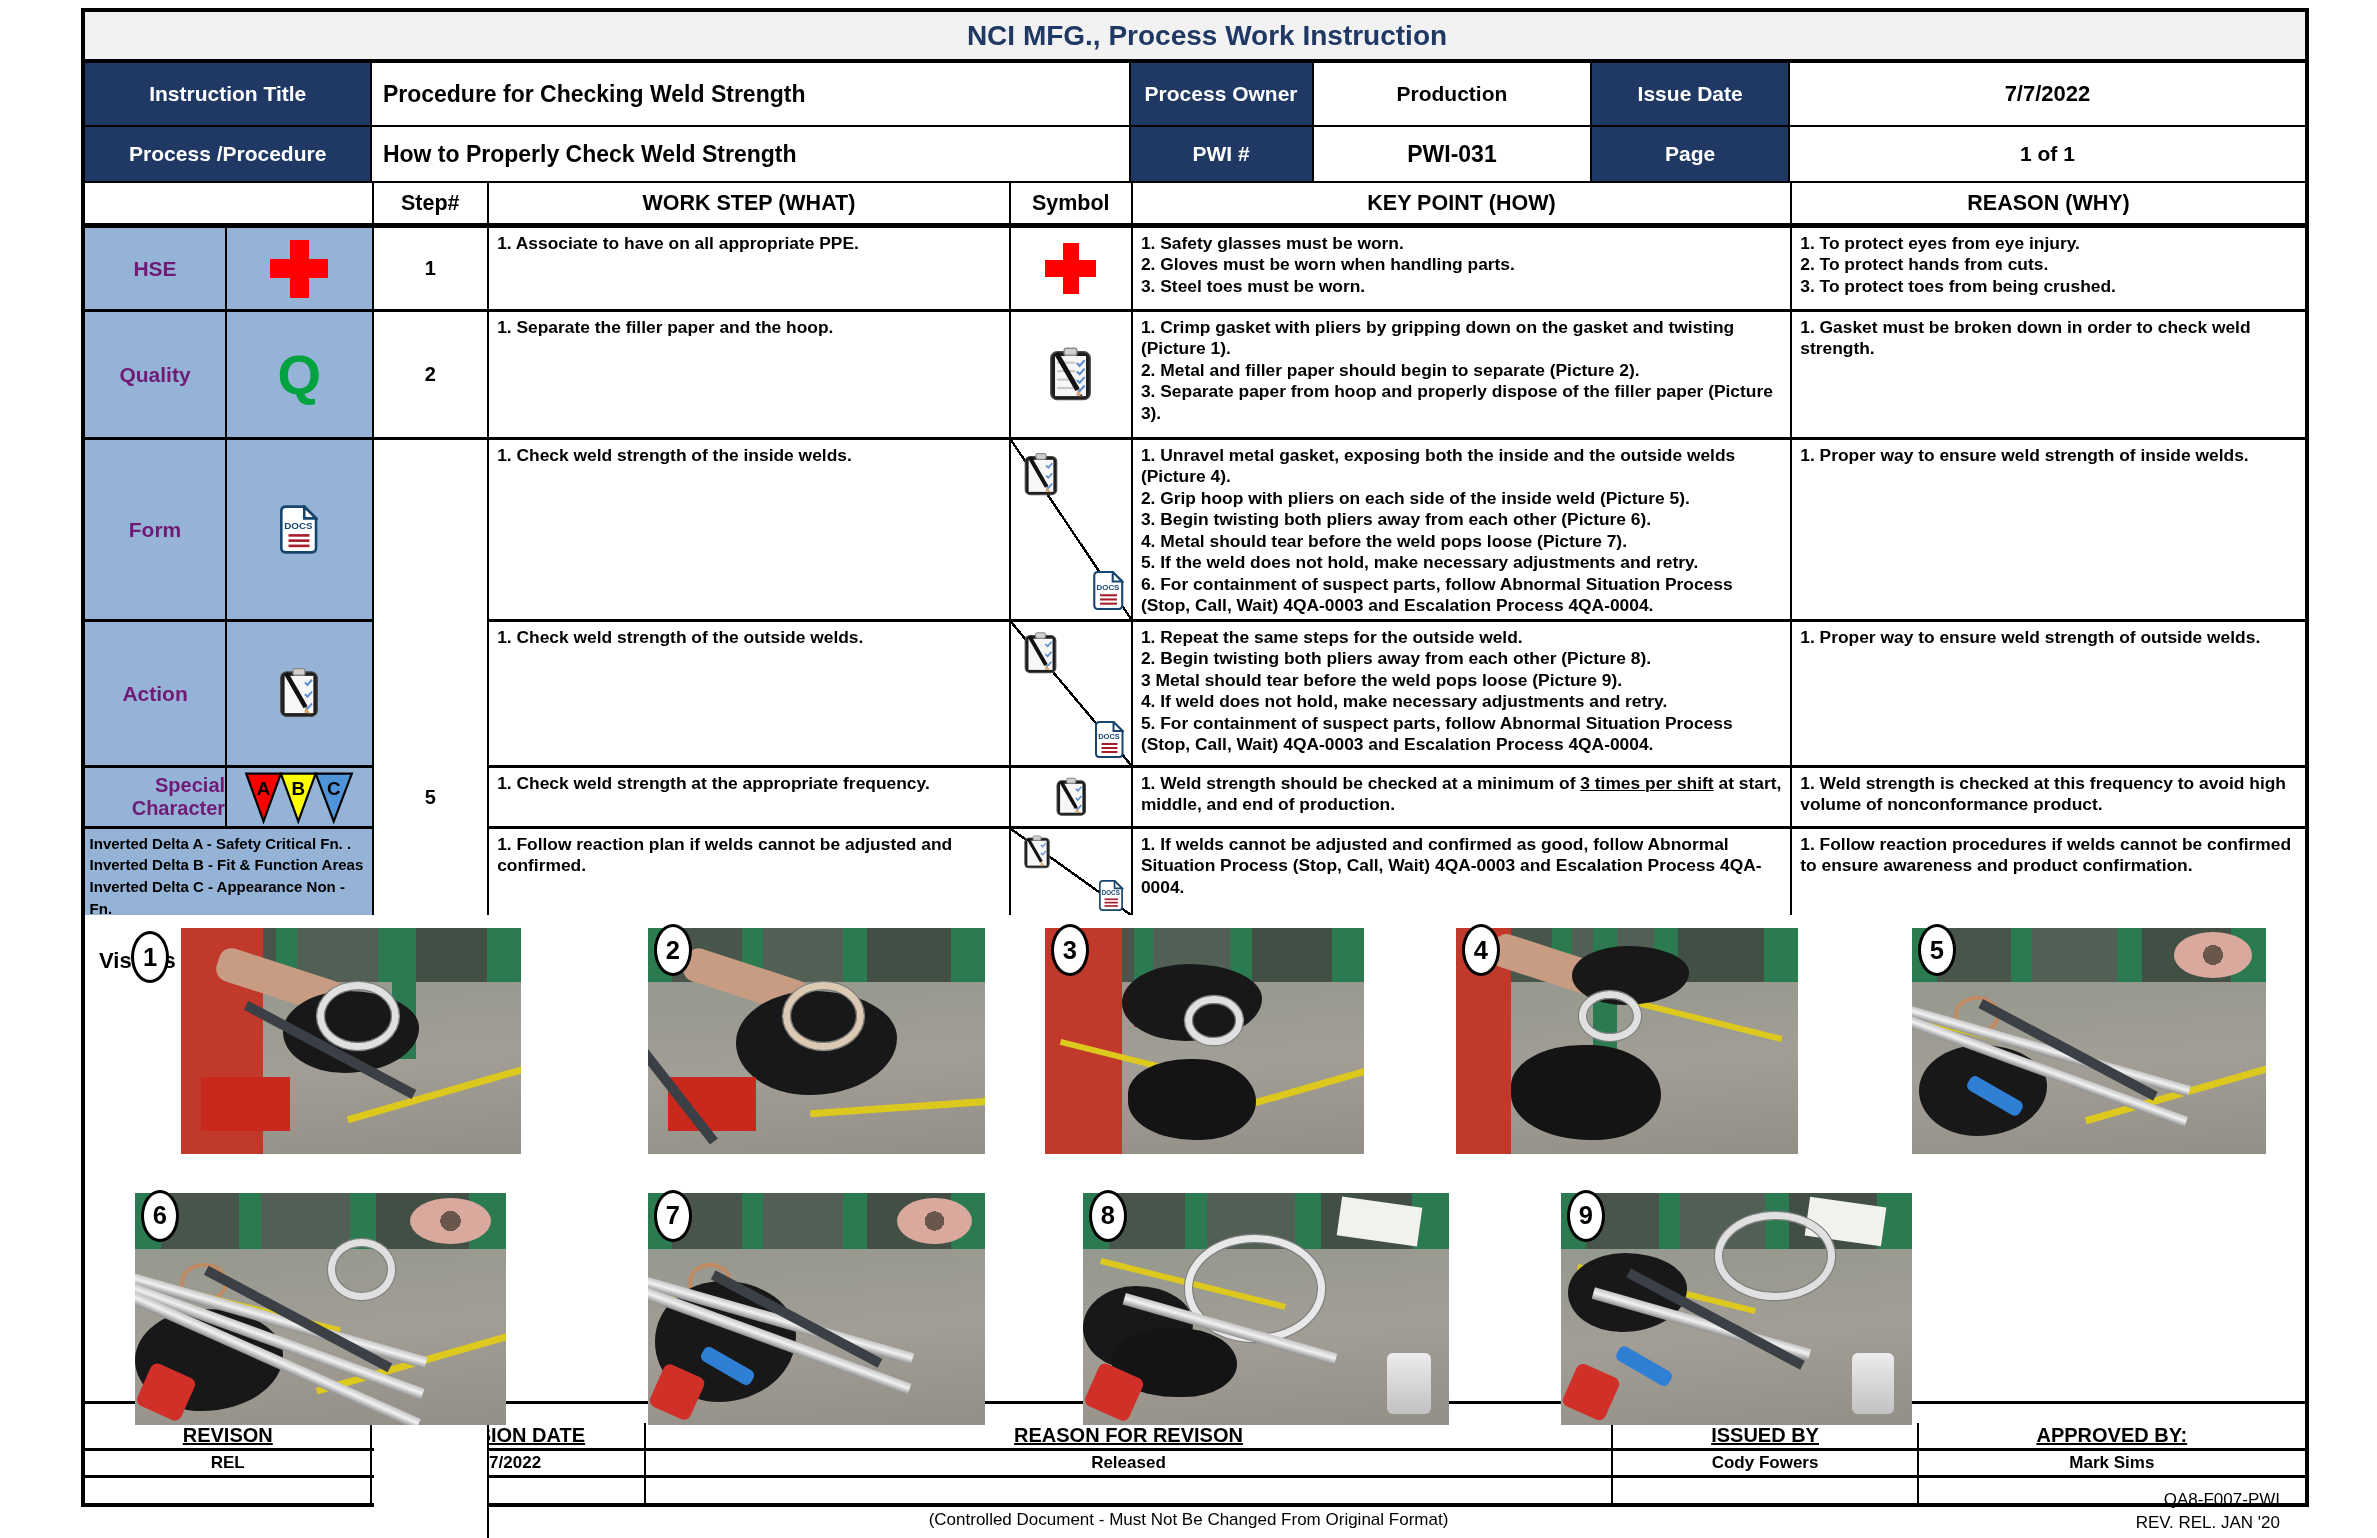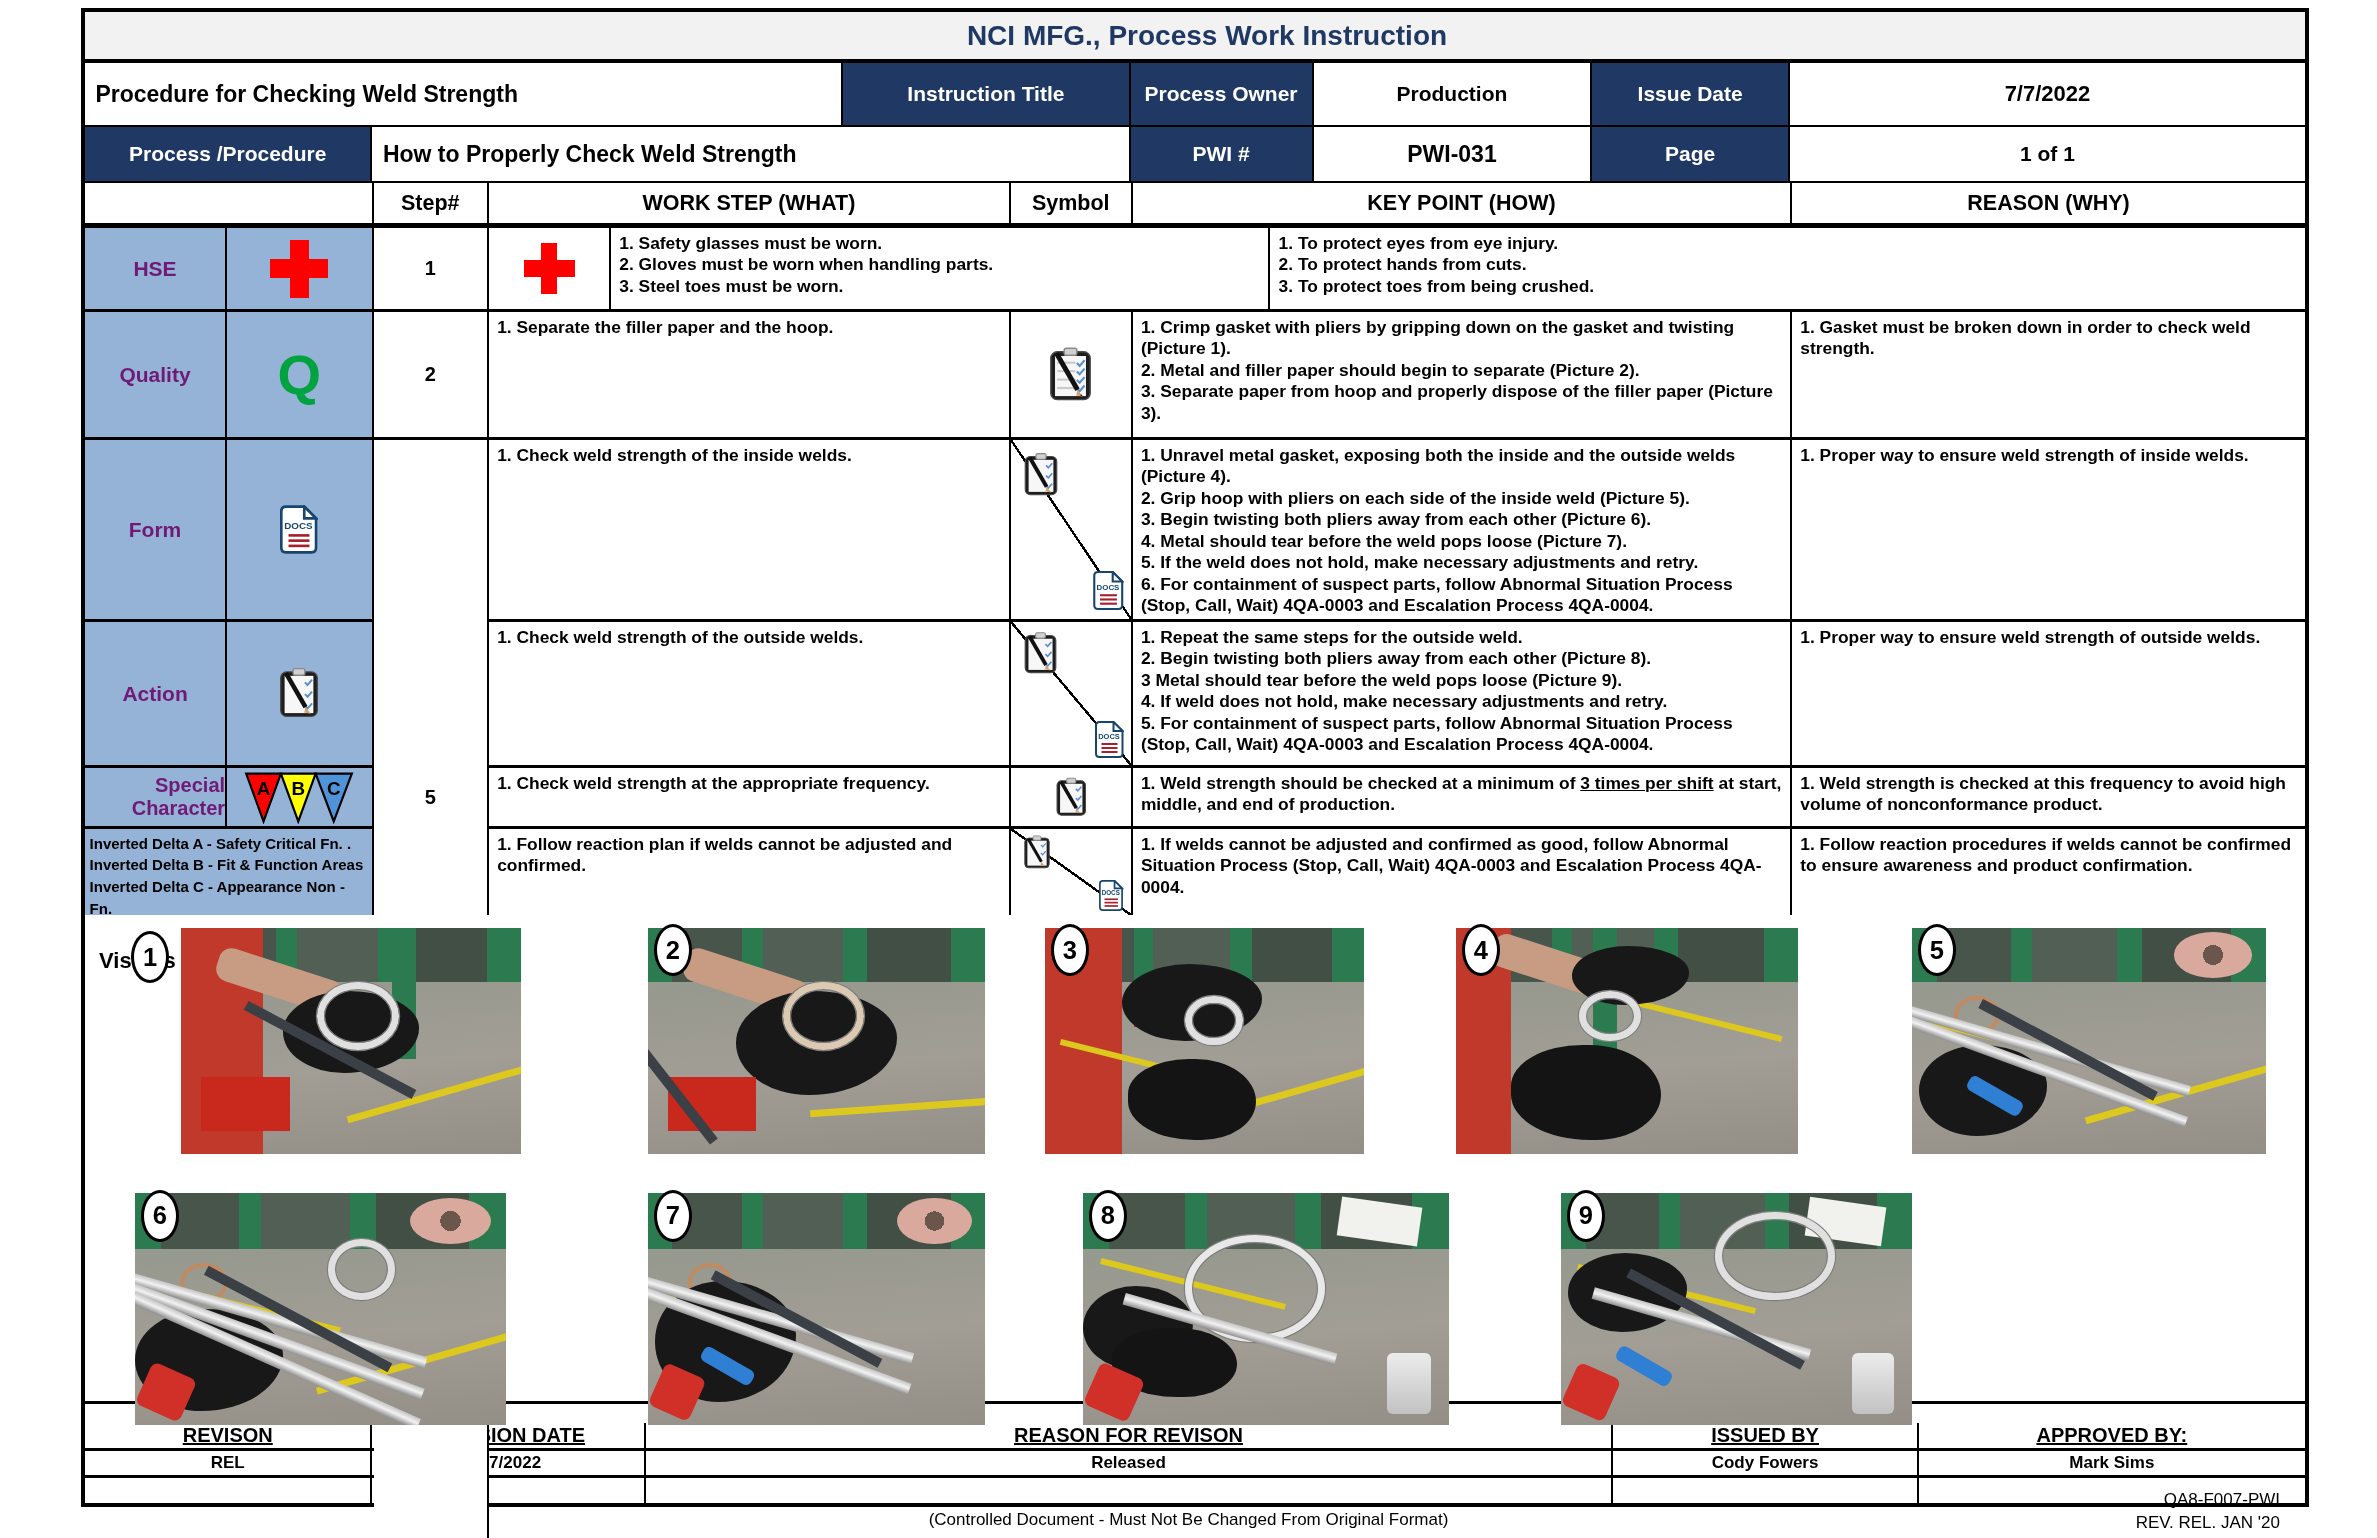--- a/index.html
+++ b/index.html
@@ -124,8 +124,8 @@
     </div>
 
     <div class="hdr-row r1">
+      <div class="hcell navy c1">Instruction Title</div>
       <div class="hcell hval left c2">Procedure for Checking Weld Strength</div>
-      <div class="hcell navy c1">Instruction Title</div>
       <div class="hcell navy c3">Process Owner</div>
       <div class="hcell hval c4" style="font-size:21px">Production</div>
       <div class="hcell navy c5">Issue Date</div>

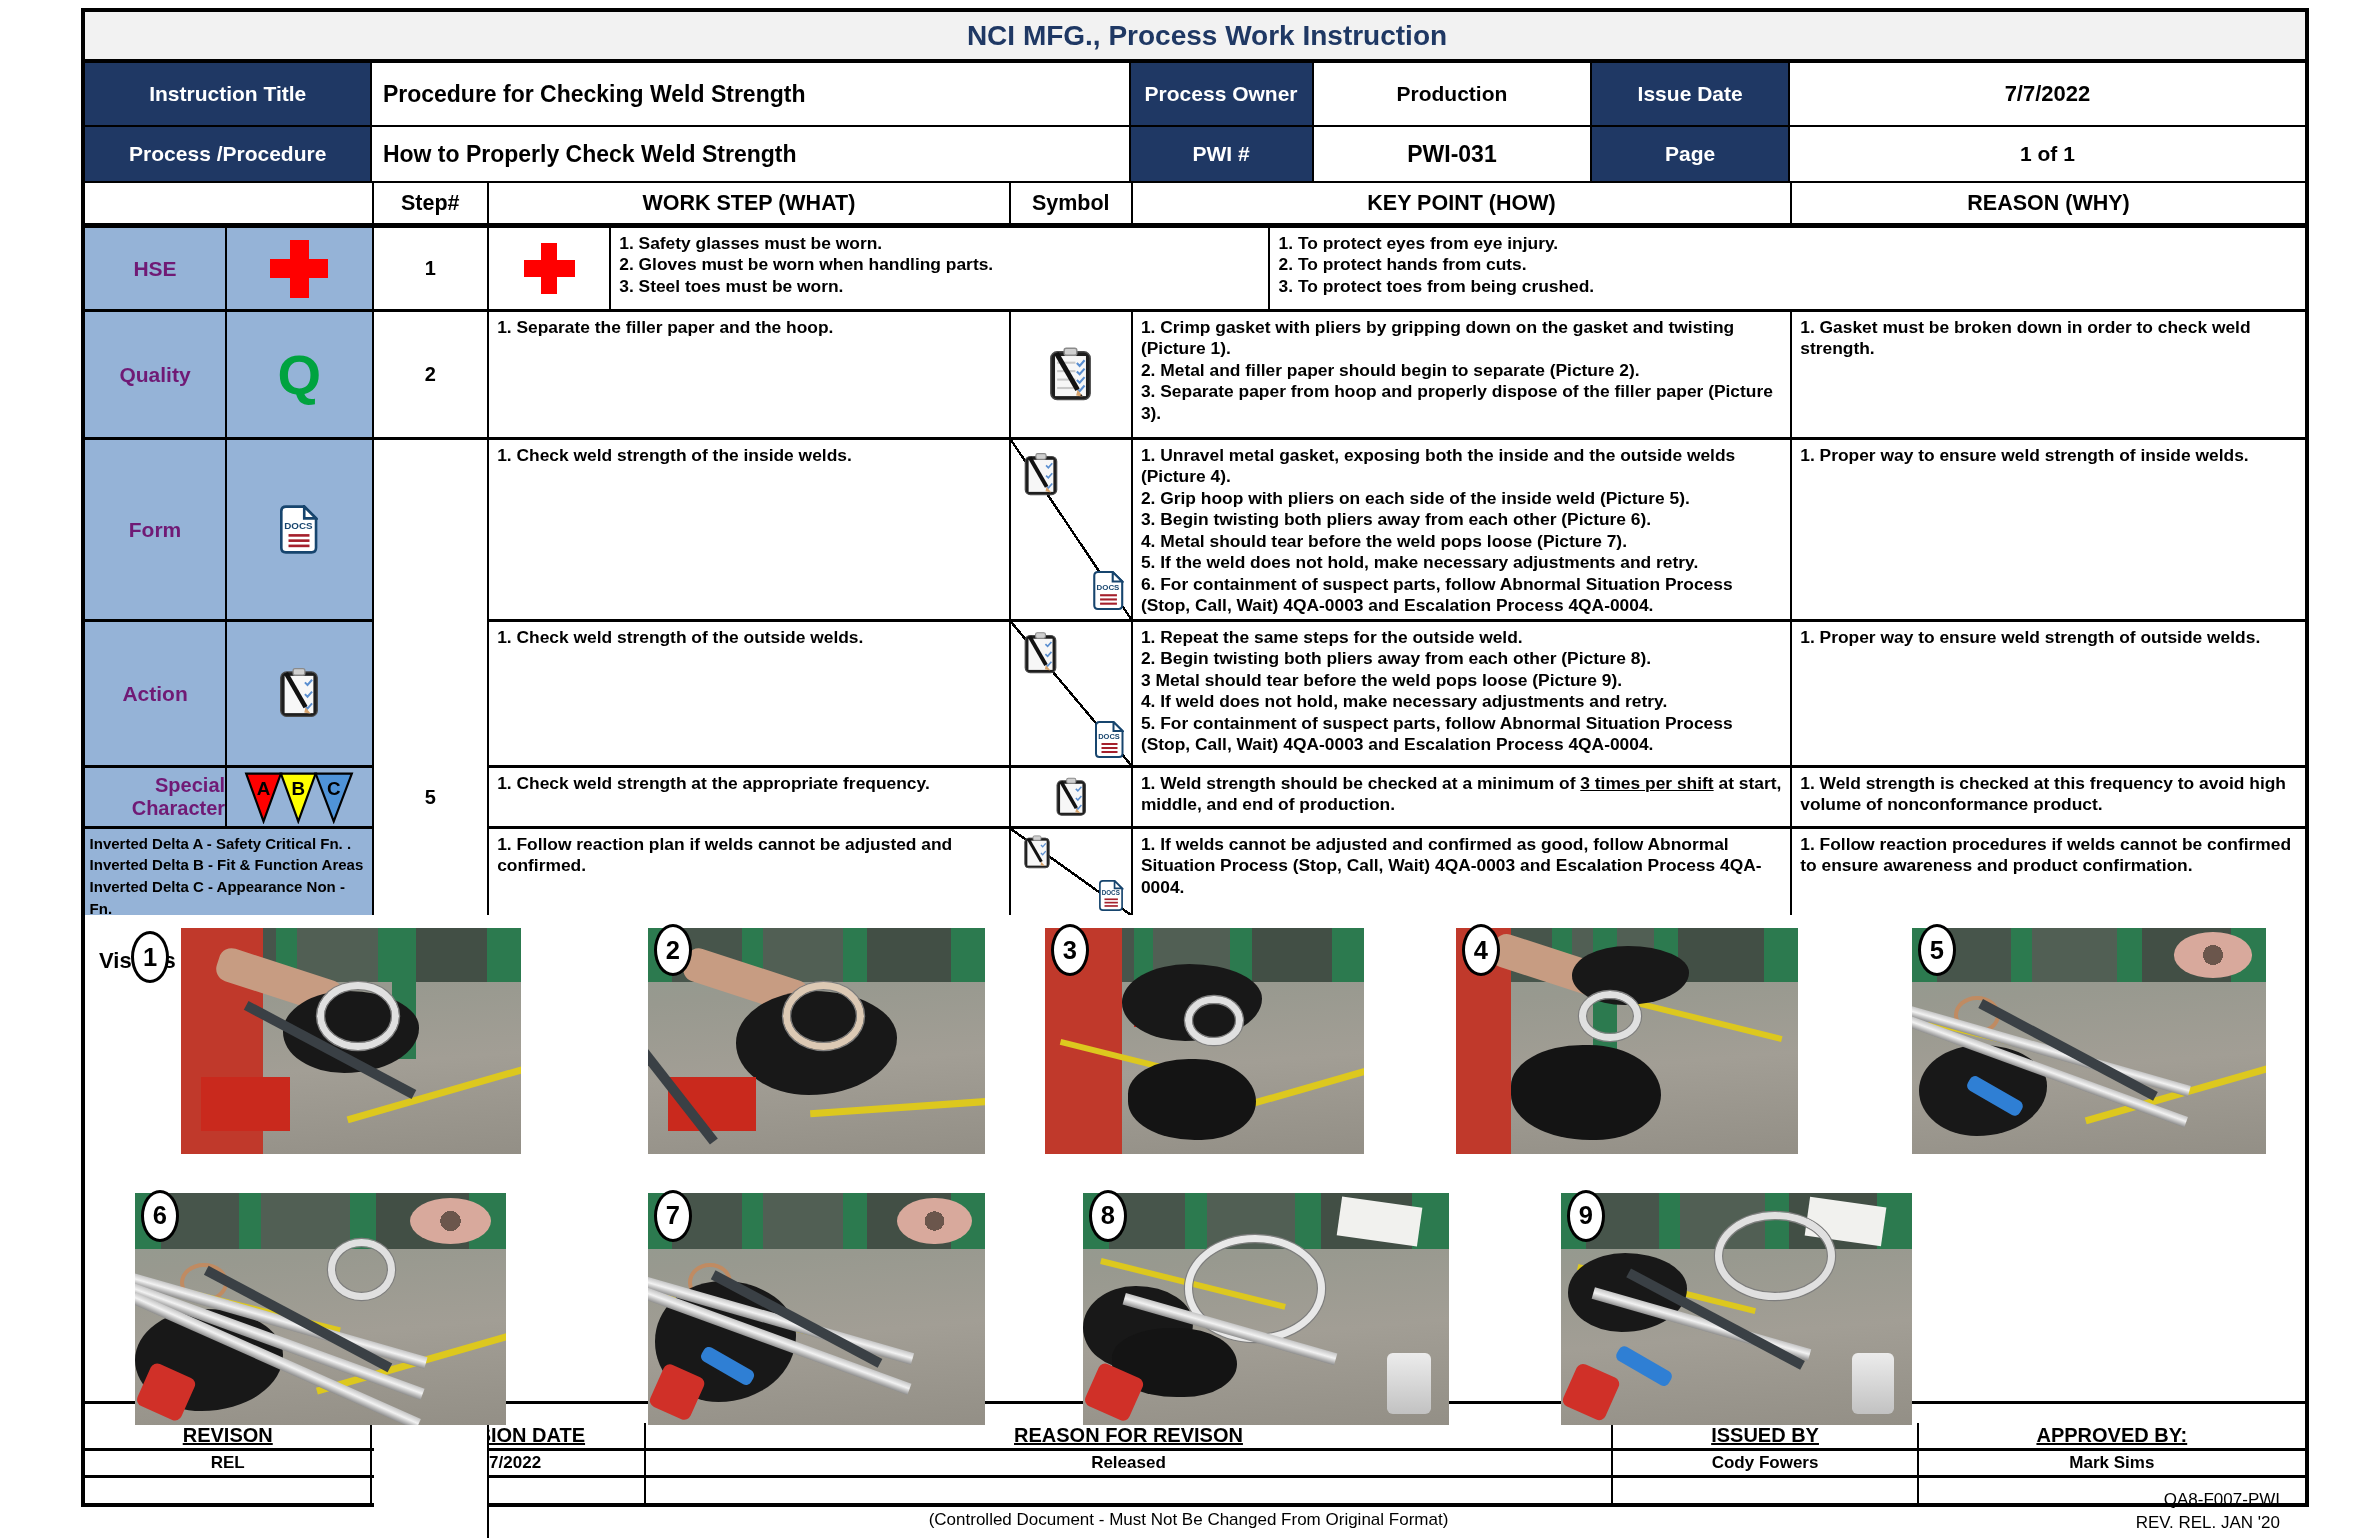--- a/index.html
+++ b/index.html
@@ -155,6 +155,9 @@
           <div class="cross big"></div>
         </div>
       <div class="tcell stepcell mid w-step">1</div>
+      <div class="tcell txtcell w-work">
+          <div>1. Associate to have on all appropriate PPE.</div>
+        </div>
       <div class="tcell symbolcell w-symbol">
           <div class="cross med"></div>
         </div>

